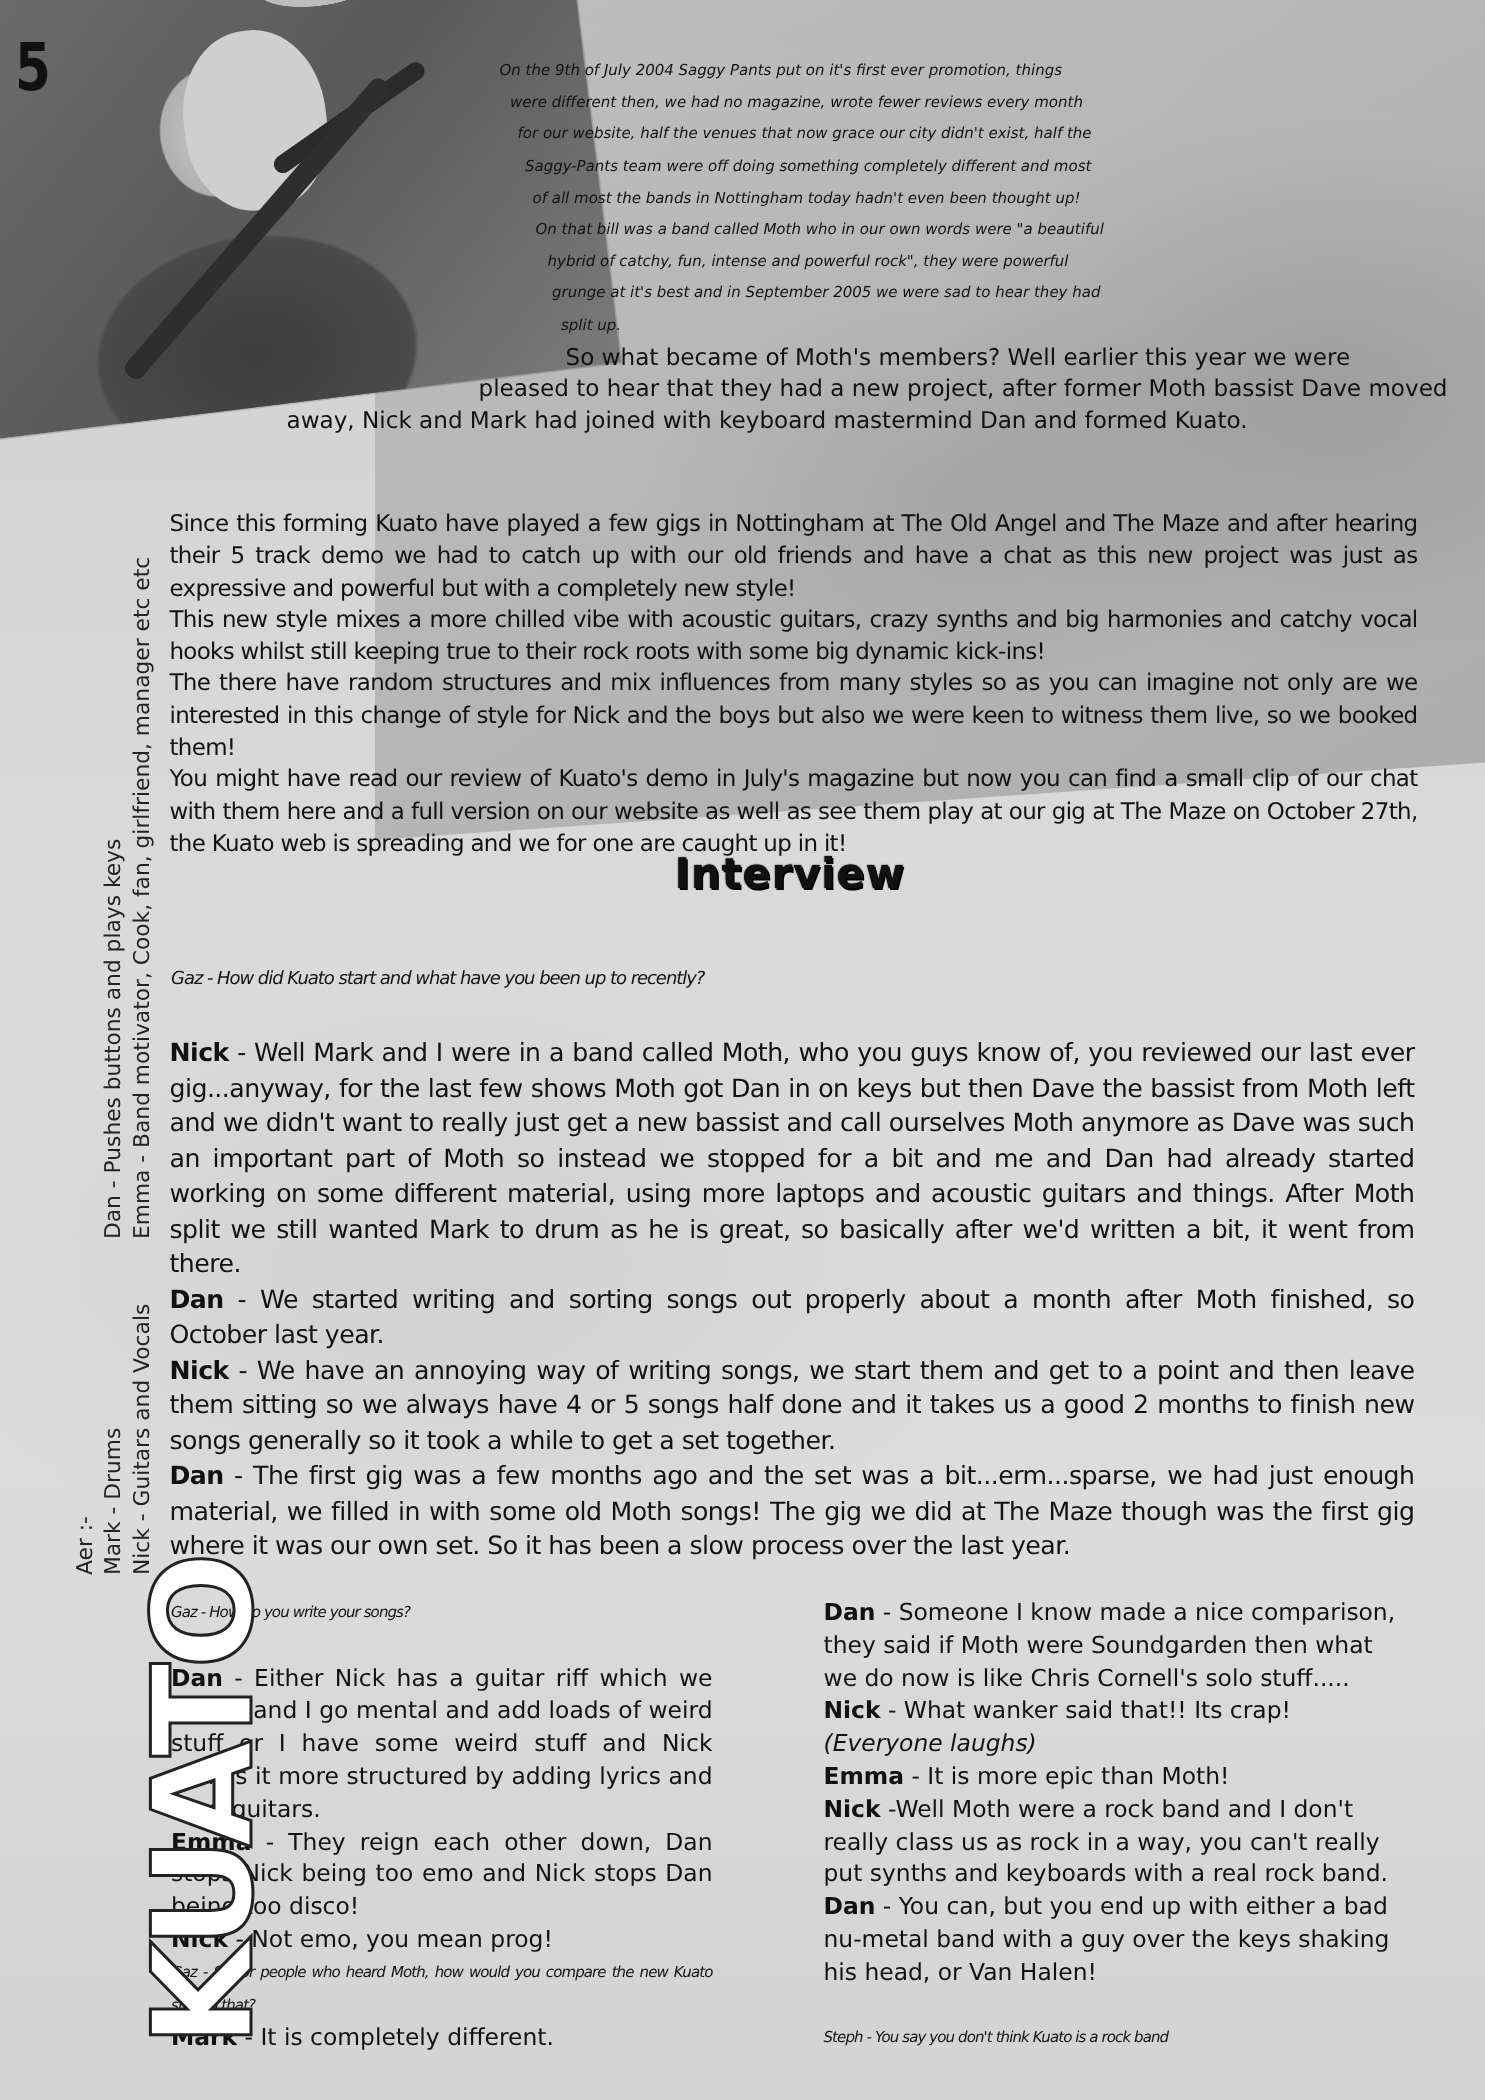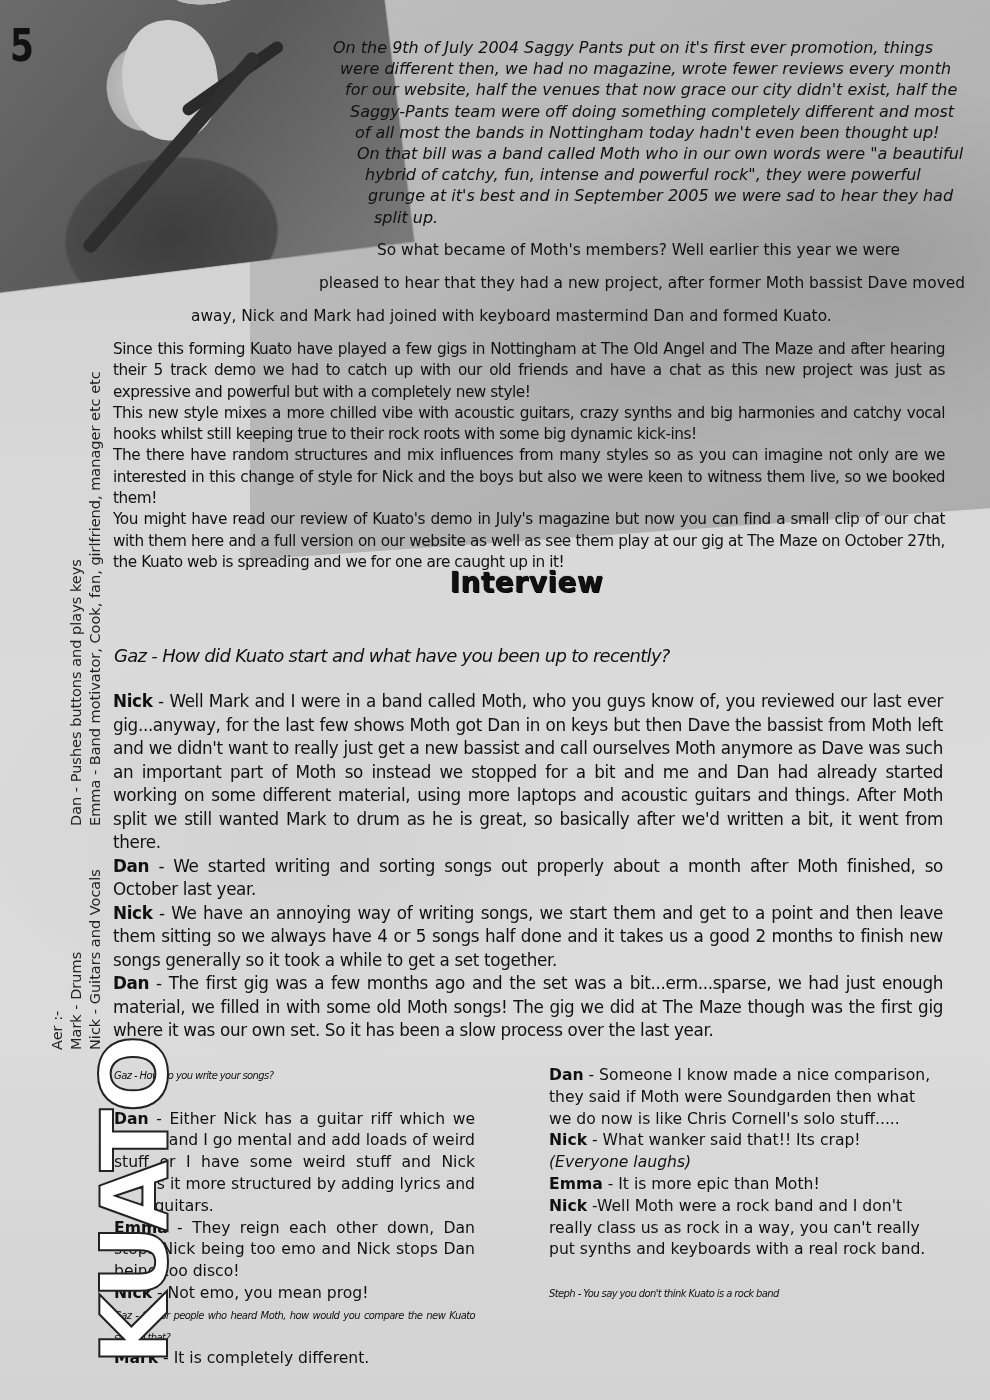--- a/index.html
+++ b/index.html
@@ -52,7 +52,7 @@
   .intro-italic {
     position: absolute; left: 330px; top: 37px; width: 620px;
     font-family: "DejaVu Sans", sans-serif; font-style: italic;
-    font-size: 16px; line-height: 21.2px; color: #111;
+    font-size: 10px; line-height: 21.2px; color: #111;
   }
   .intro-italic .ln { display: block; white-space: nowrap; }
   .intro-roman {

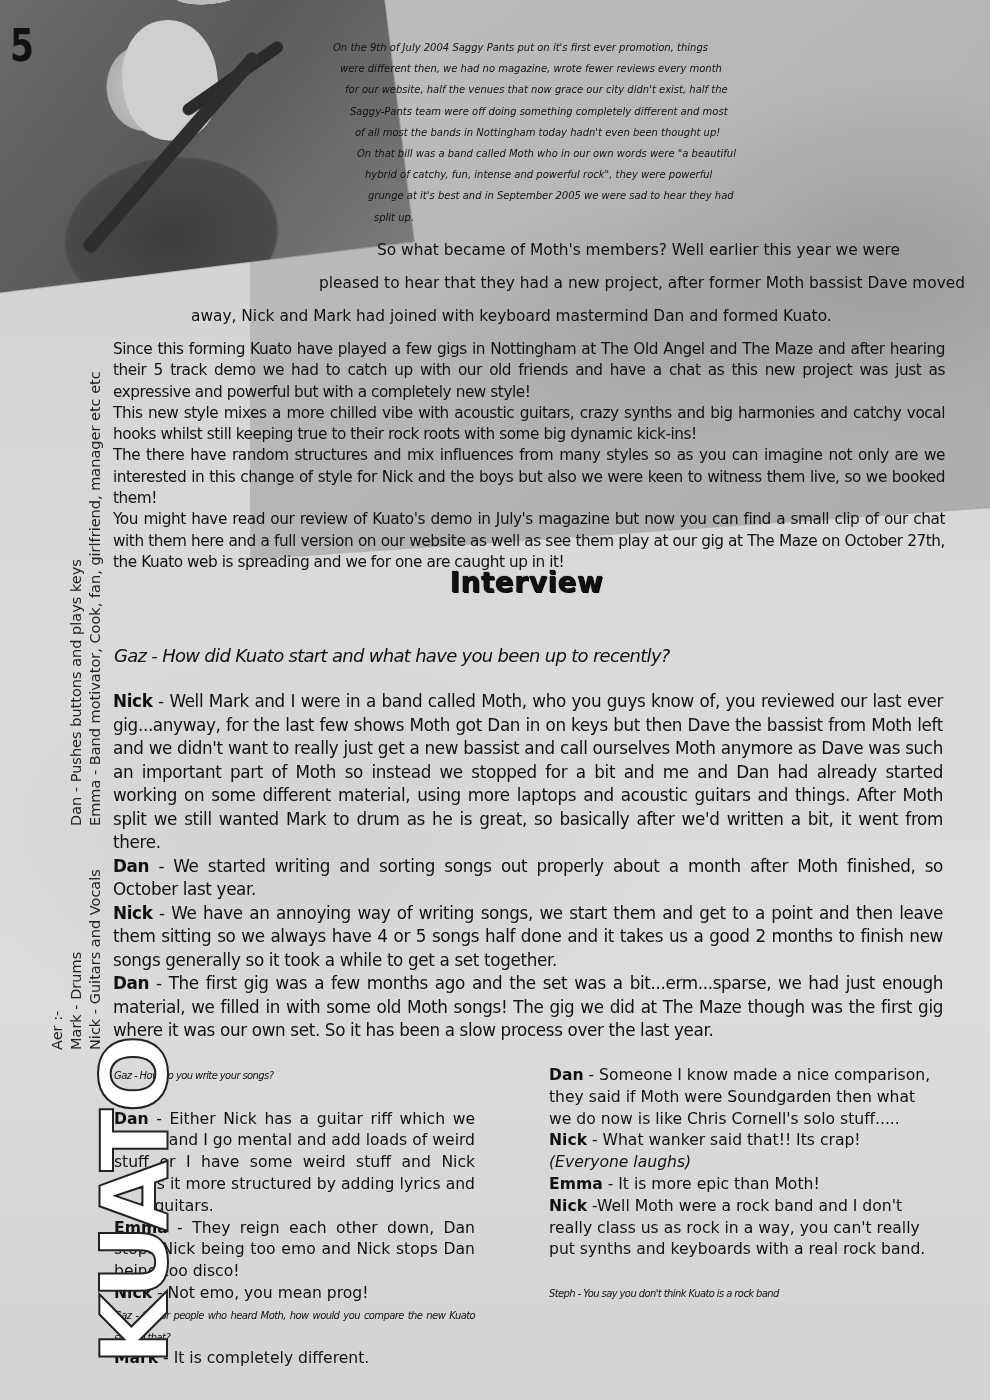--- a/index.html
+++ b/index.html
@@ -59,7 +59,7 @@
     position: absolute; left: 113px; top: 228px; width: 830px;
     font-family: "DejaVu Sans", sans-serif; font-size: 15.4px; line-height: 21.2px; color: #111;
   }
-  .intro-roman .ln { display: block; white-space: nowrap; margin-top: 12px; }
+  .intro-roman .ln { display: block; white-space: nowrap; }
   .intro-body {
     position: absolute; left: 113px; top: 291px; width: 832px;
     font-family: "DejaVu Sans", sans-serif; font-size: 15.3px; line-height: 21.3px;

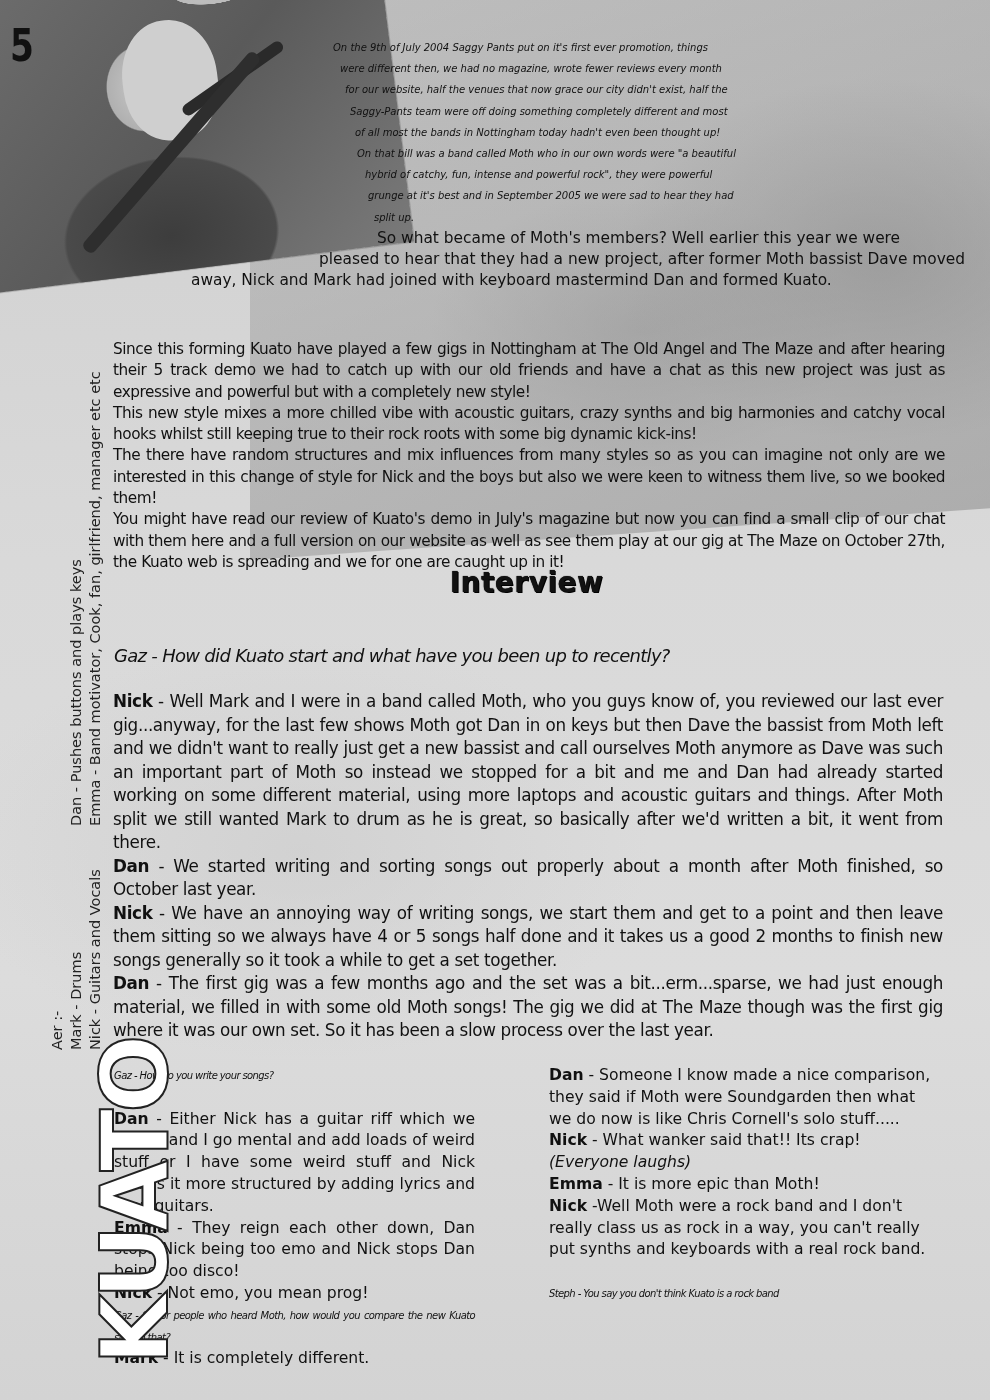--- a/index.html
+++ b/index.html
@@ -74,7 +74,7 @@
   }
   .q {
     font-family: "DejaVu Sans", sans-serif; font-style: italic; font-weight: normal;
-    font-size: 18px; letter-spacing: -0.7px; color: #111;
+    font-size: 12px; letter-spacing: -0.7px; color: #111;
   }
   .q1 { position: absolute; left: 114px; top: 645px; width: 830px; }
   .interview-main {

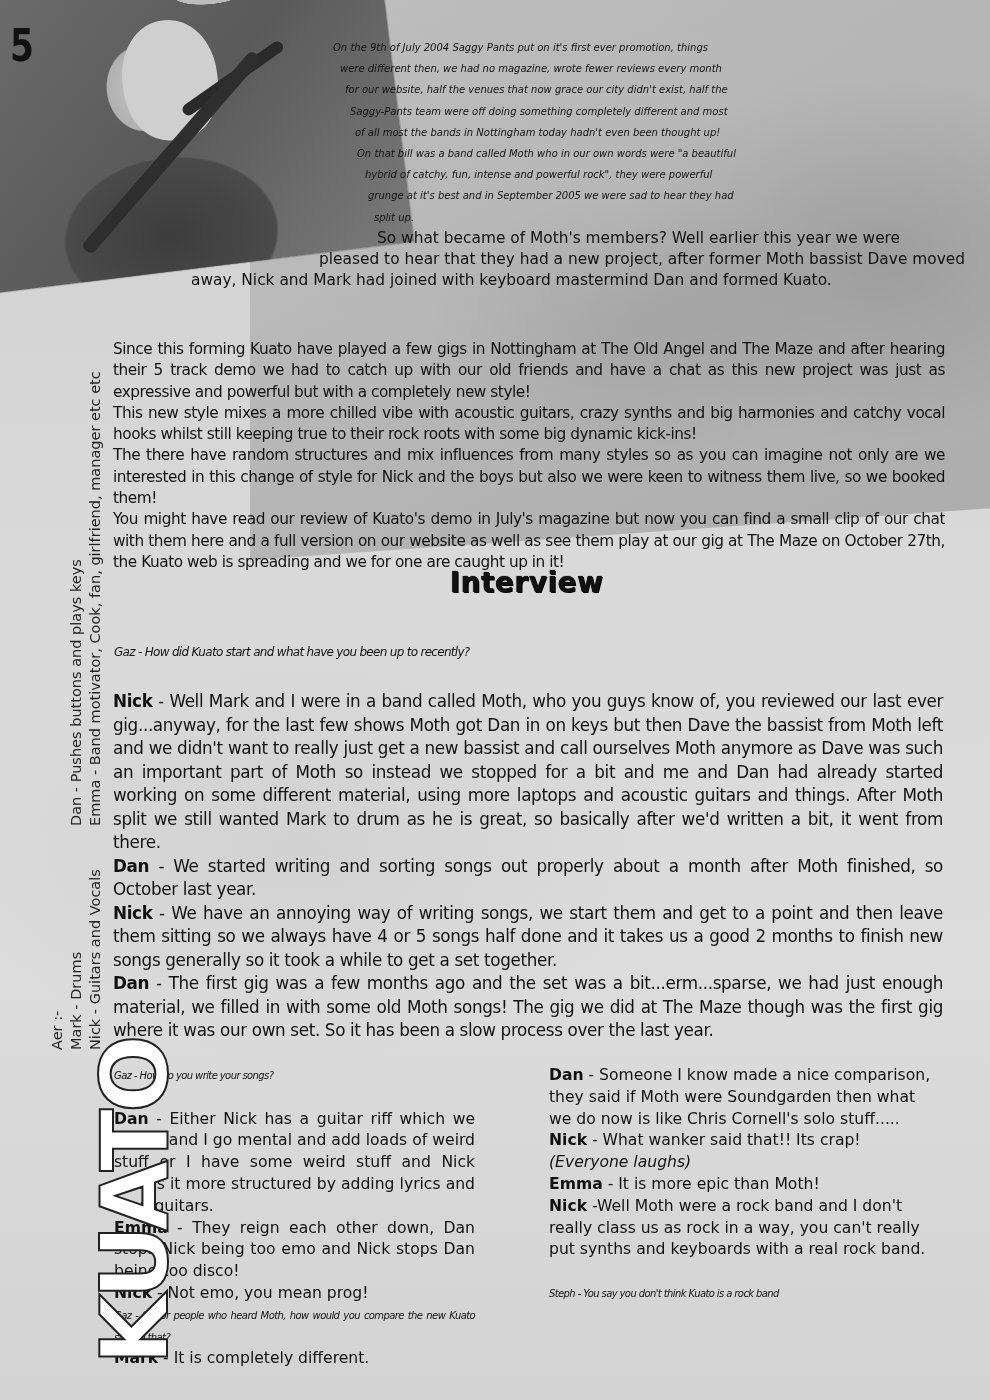--- a/index.html
+++ b/index.html
@@ -176,6 +176,7 @@
     <p class="italic-note">(Everyone laughs)</p>
     <p><span class="speaker">Emma</span><span> - It is more epic than Moth!</span></p>
     <p><span class="speaker">Nick</span><span> -Well Moth were a rock band and I don't really class us as rock in a way, you can't really put synths and keyboards with a real rock band.</span></p>
+    <p><span class="speaker">Dan</span><span> - You can, but you end up with either a bad nu-metal band with a guy over the keys shaking his head, or Van Halen!</span></p>
     <div class="gap"></div>
     <p class="q">Steph - You say you don't think Kuato is a rock band</p>
   </div>

